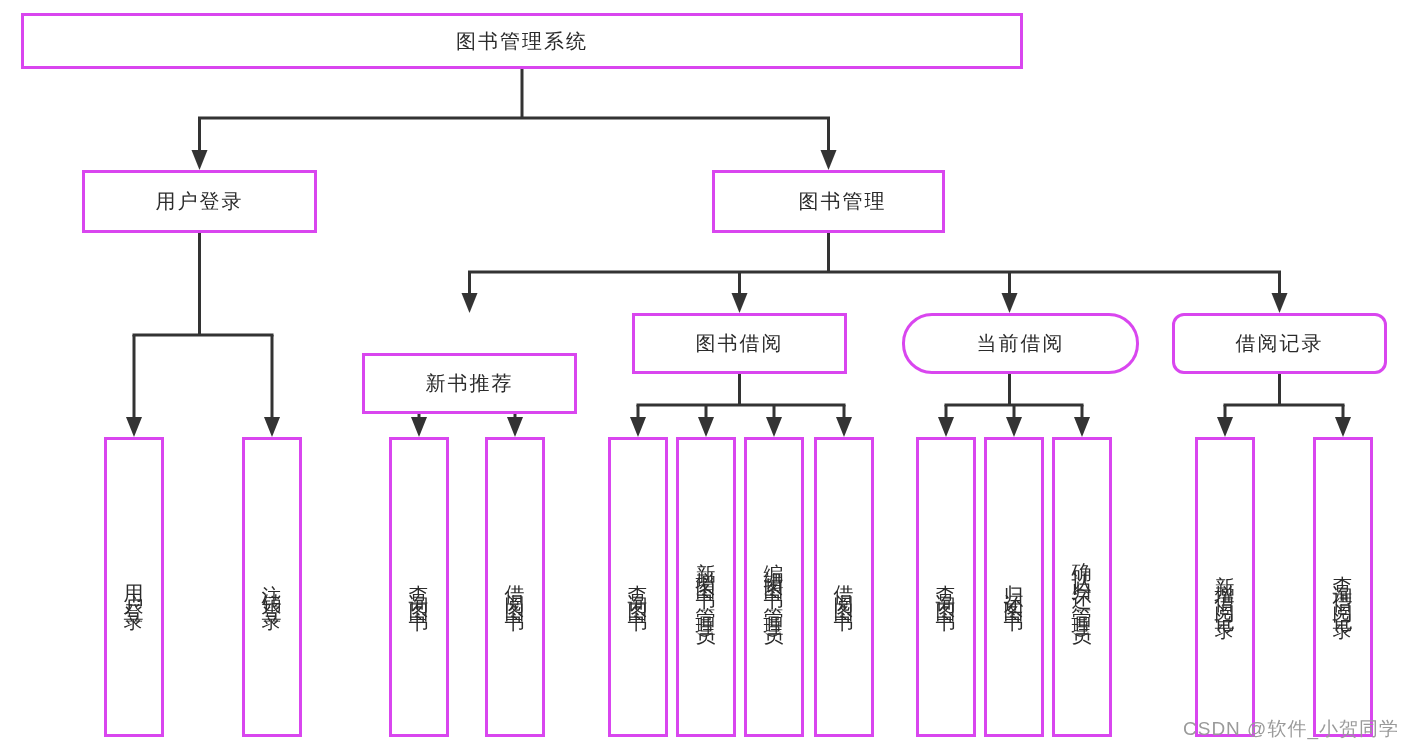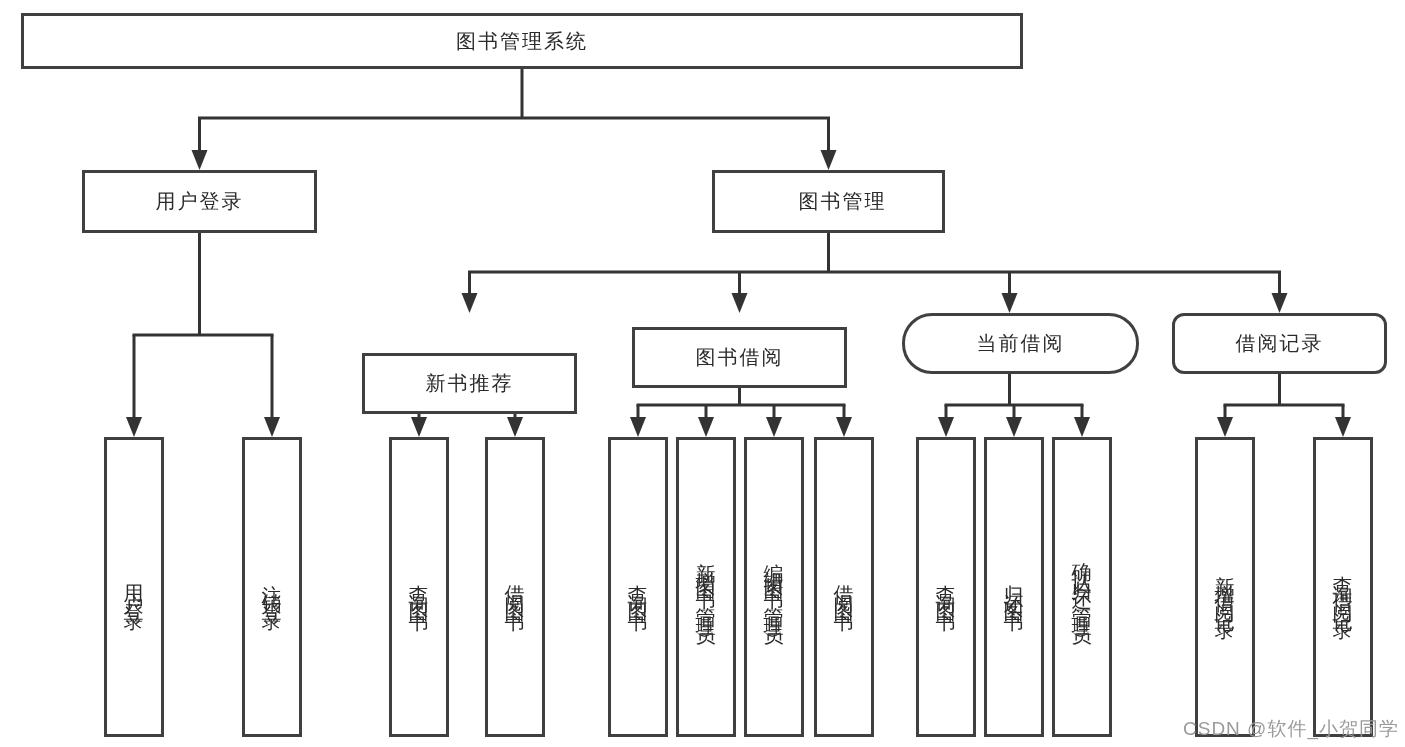--- a/index.html
+++ b/index.html
@@ -18,7 +18,7 @@
     position: absolute;
     box-sizing: border-box;
     background: #ffffff;
-    border: 3px solid #404040;
+    border: 3px solid #d946ef;
     display: flex;
     align-items: center;
     justify-content: center;

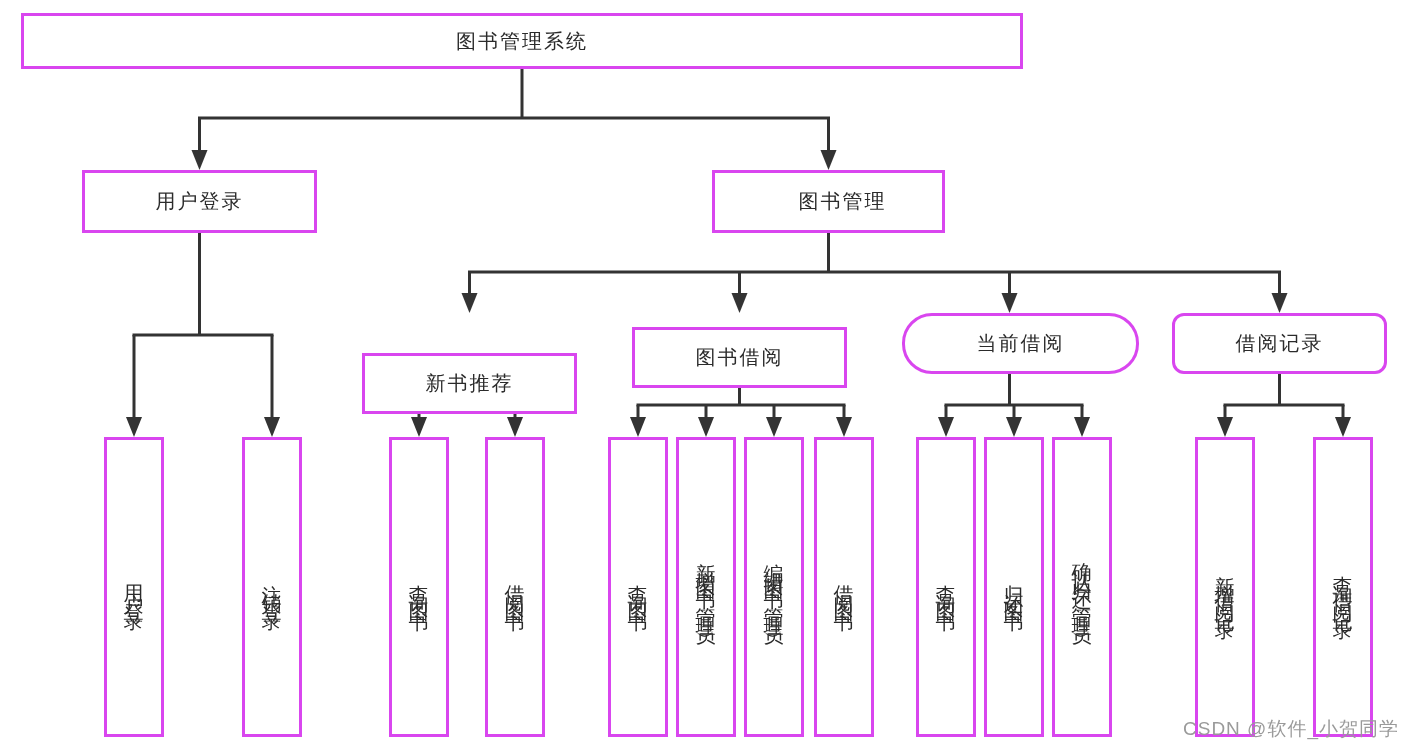--- a/index.html
+++ b/index.html
@@ -136,7 +136,7 @@
   <div class="node" style="left:362px; top:313px; width:215px; height:61px;margin-top:40px;">
     <span>新书推荐</span>
   </div>
-  <div class="node" style="left:632px; top:327px; width:215px; height:61px;">
+  <div class="node" style="left:632px; top:313px; width:215px; height:61px;">
     <span>图书借阅</span>
   </div>
   <div class="node" style="left:902px; top:313px; width:237px; height:61px;border-radius:30px;">

